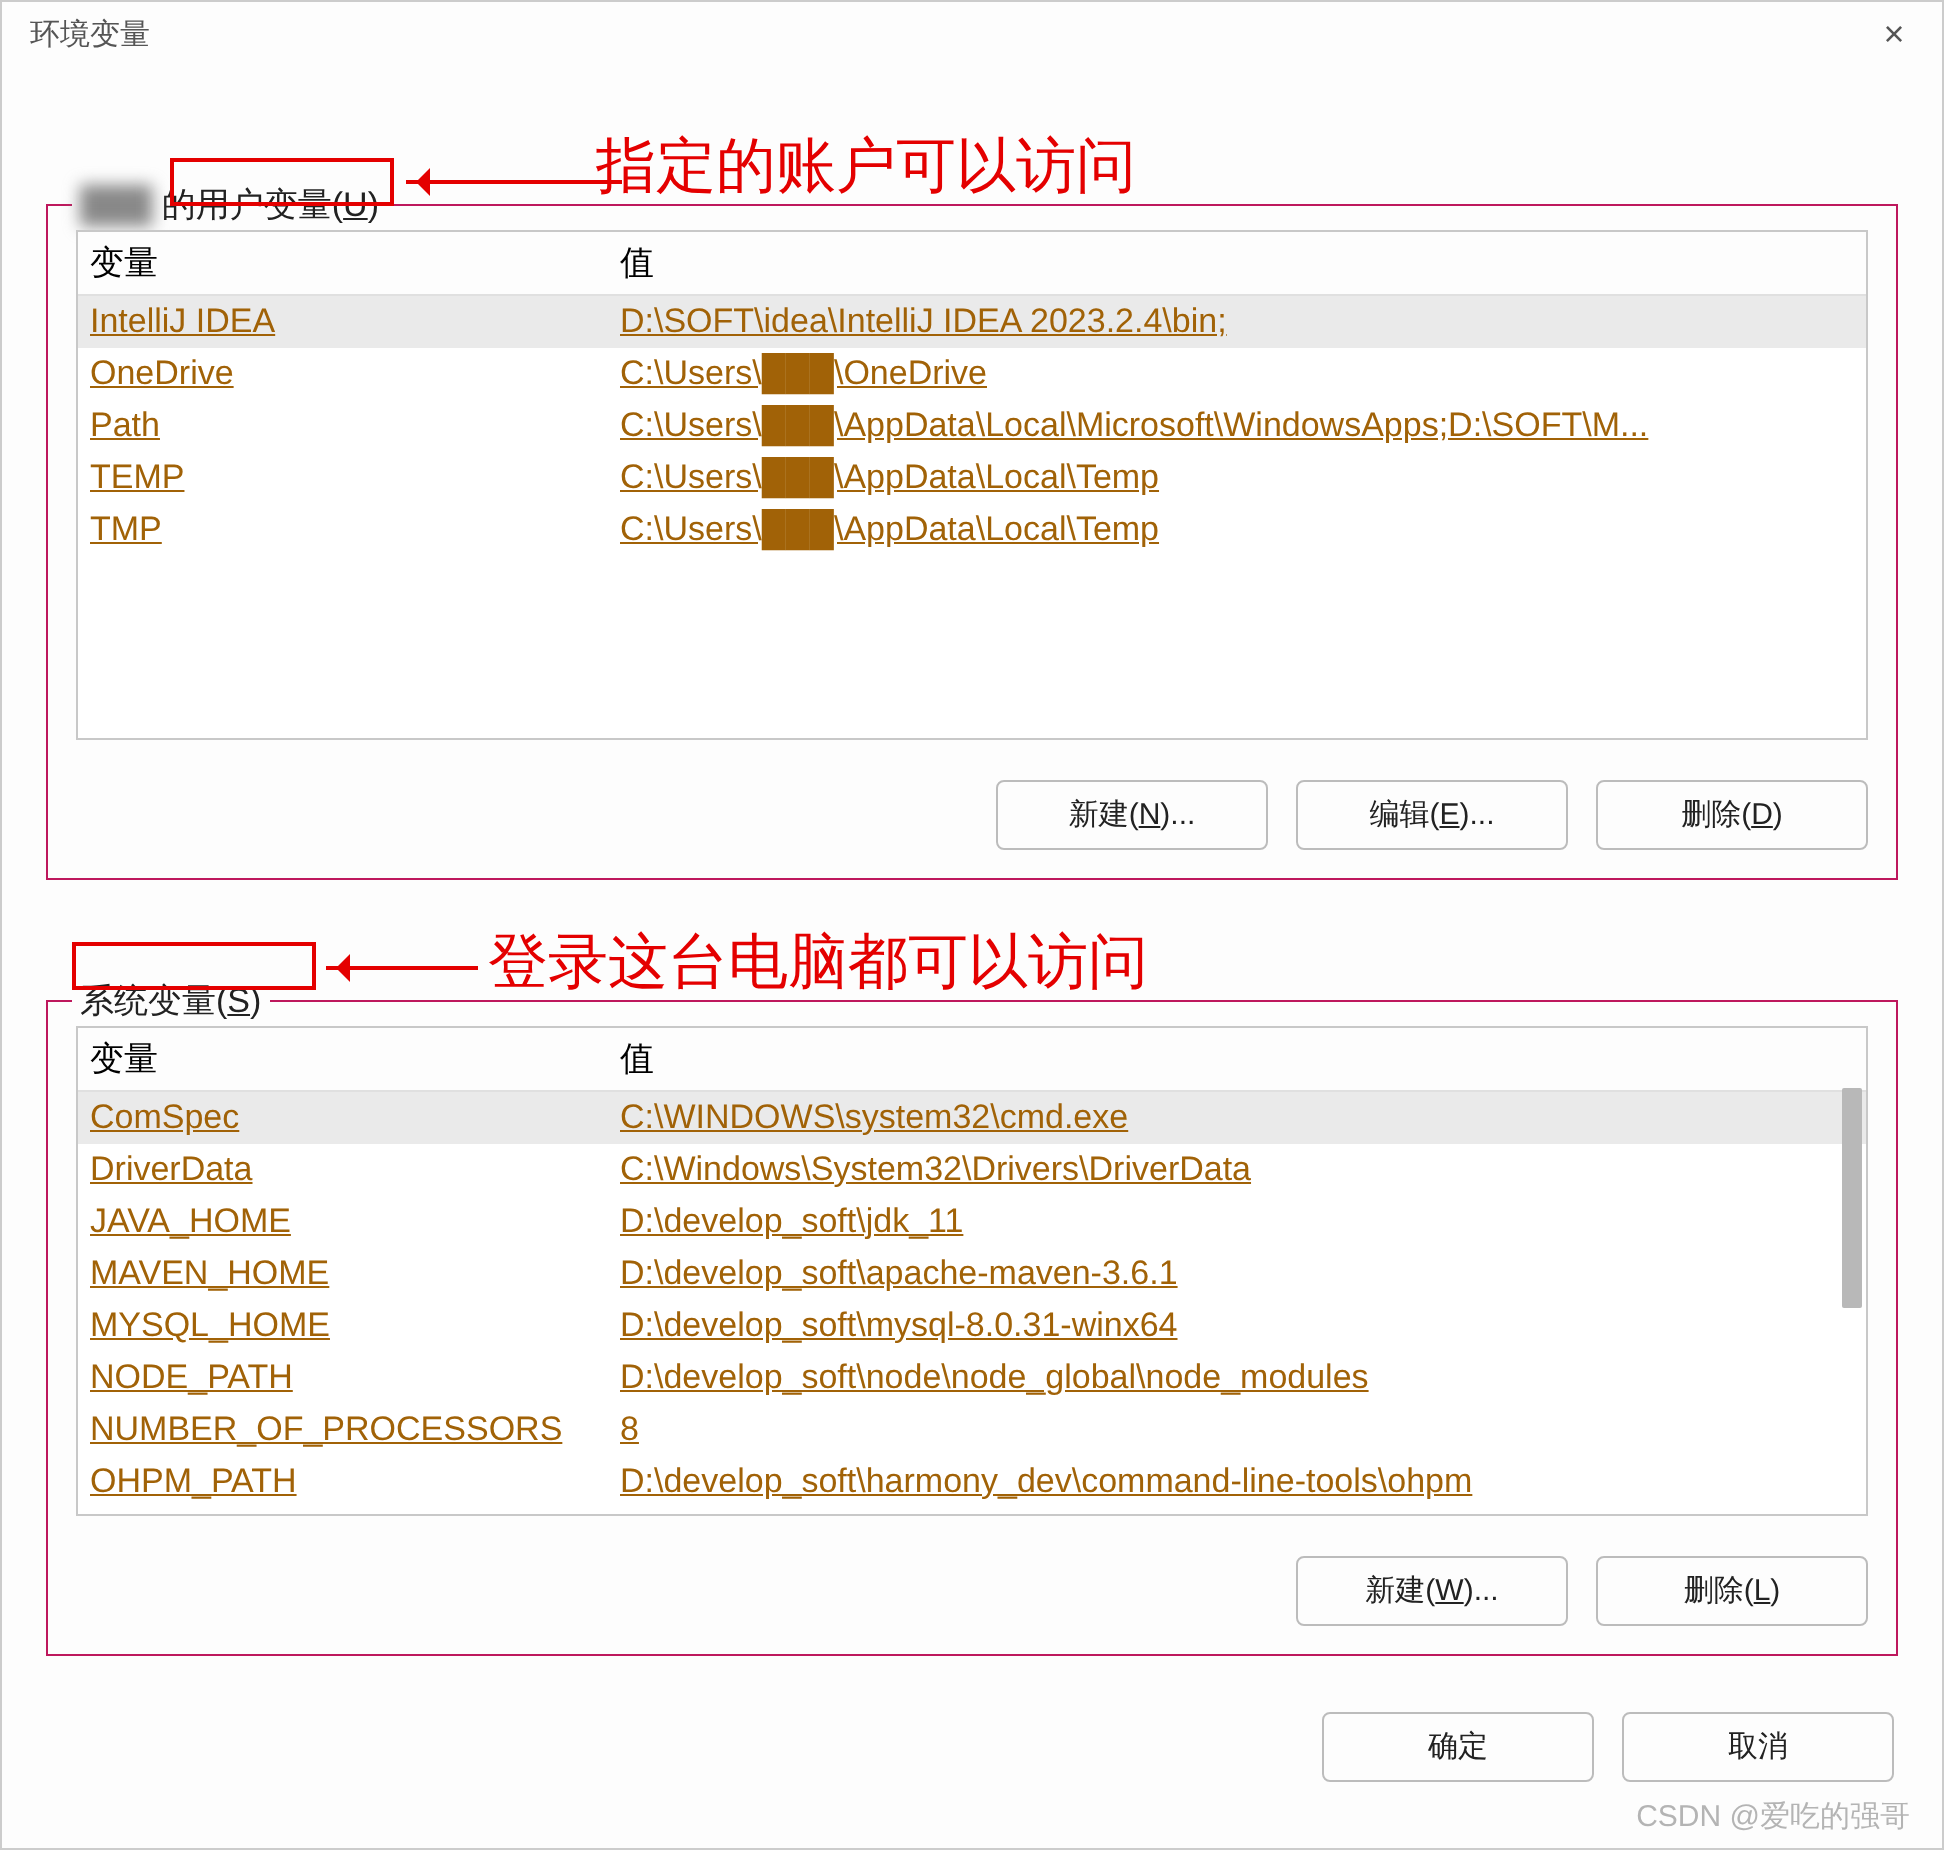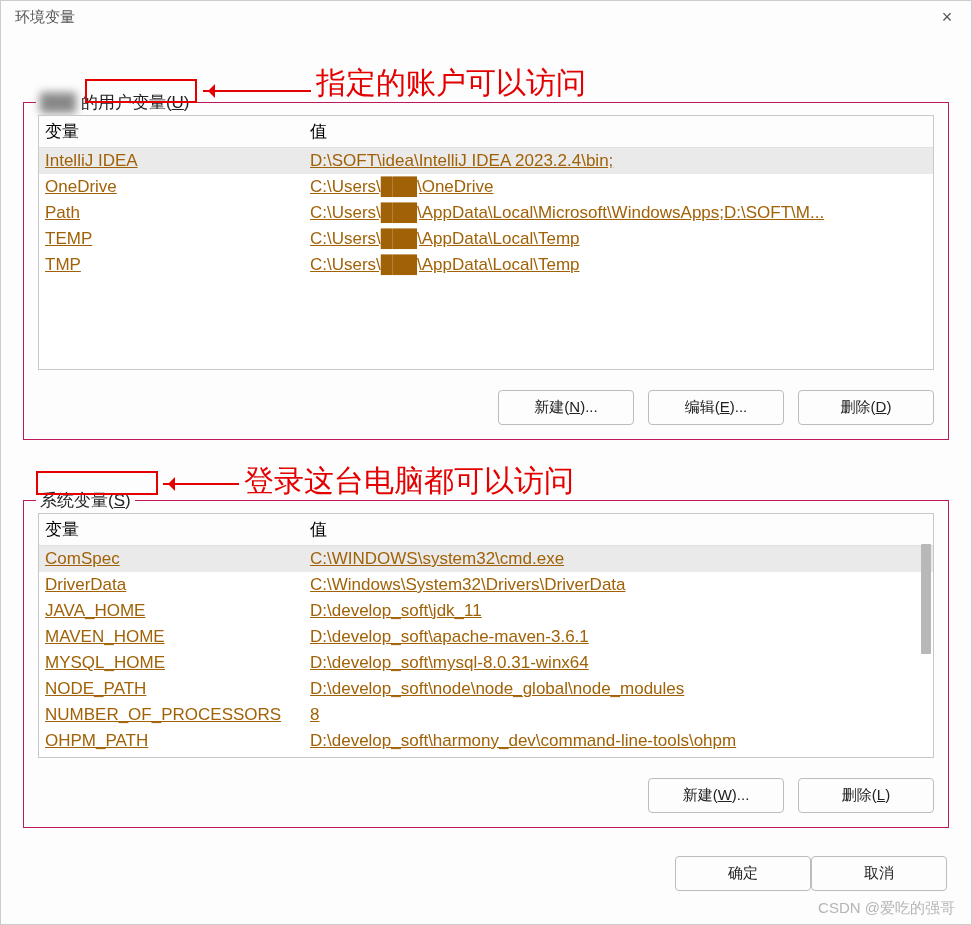--- a/index.html
+++ b/index.html
@@ -134,7 +134,7 @@
       font-weight: 400;
       pointer-events: none;
     }
-    .anno1 { top: 62px; left: 315px; }
+    .anno1 { top: 62px; left: 297px; }
     .anno2 { top: 460px; left: 243px; }
     .red-box {
       position: absolute;

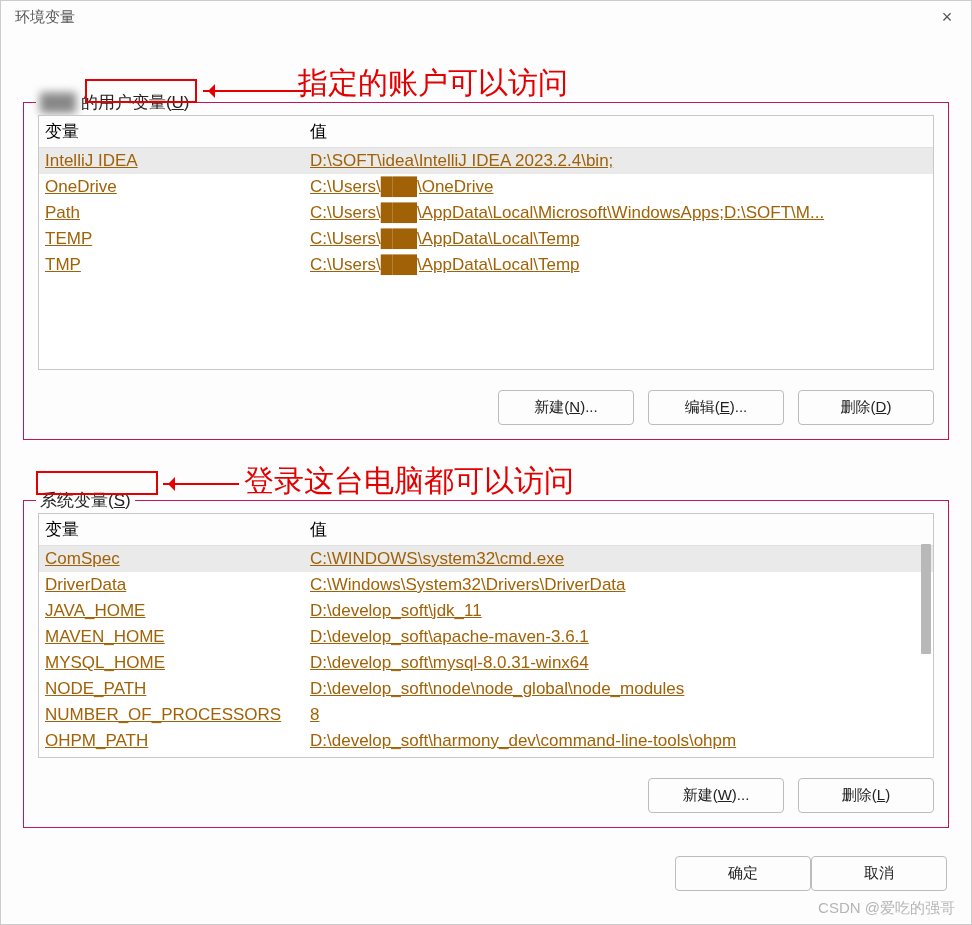--- a/index.html
+++ b/index.html
@@ -122,7 +122,7 @@
     .dialog-buttons {
       display: flex;
       justify-content: flex-end;
-      gap: 0;
+      gap: 14px;
       margin-top: 28px;
       padding-right: 2px;
     }

